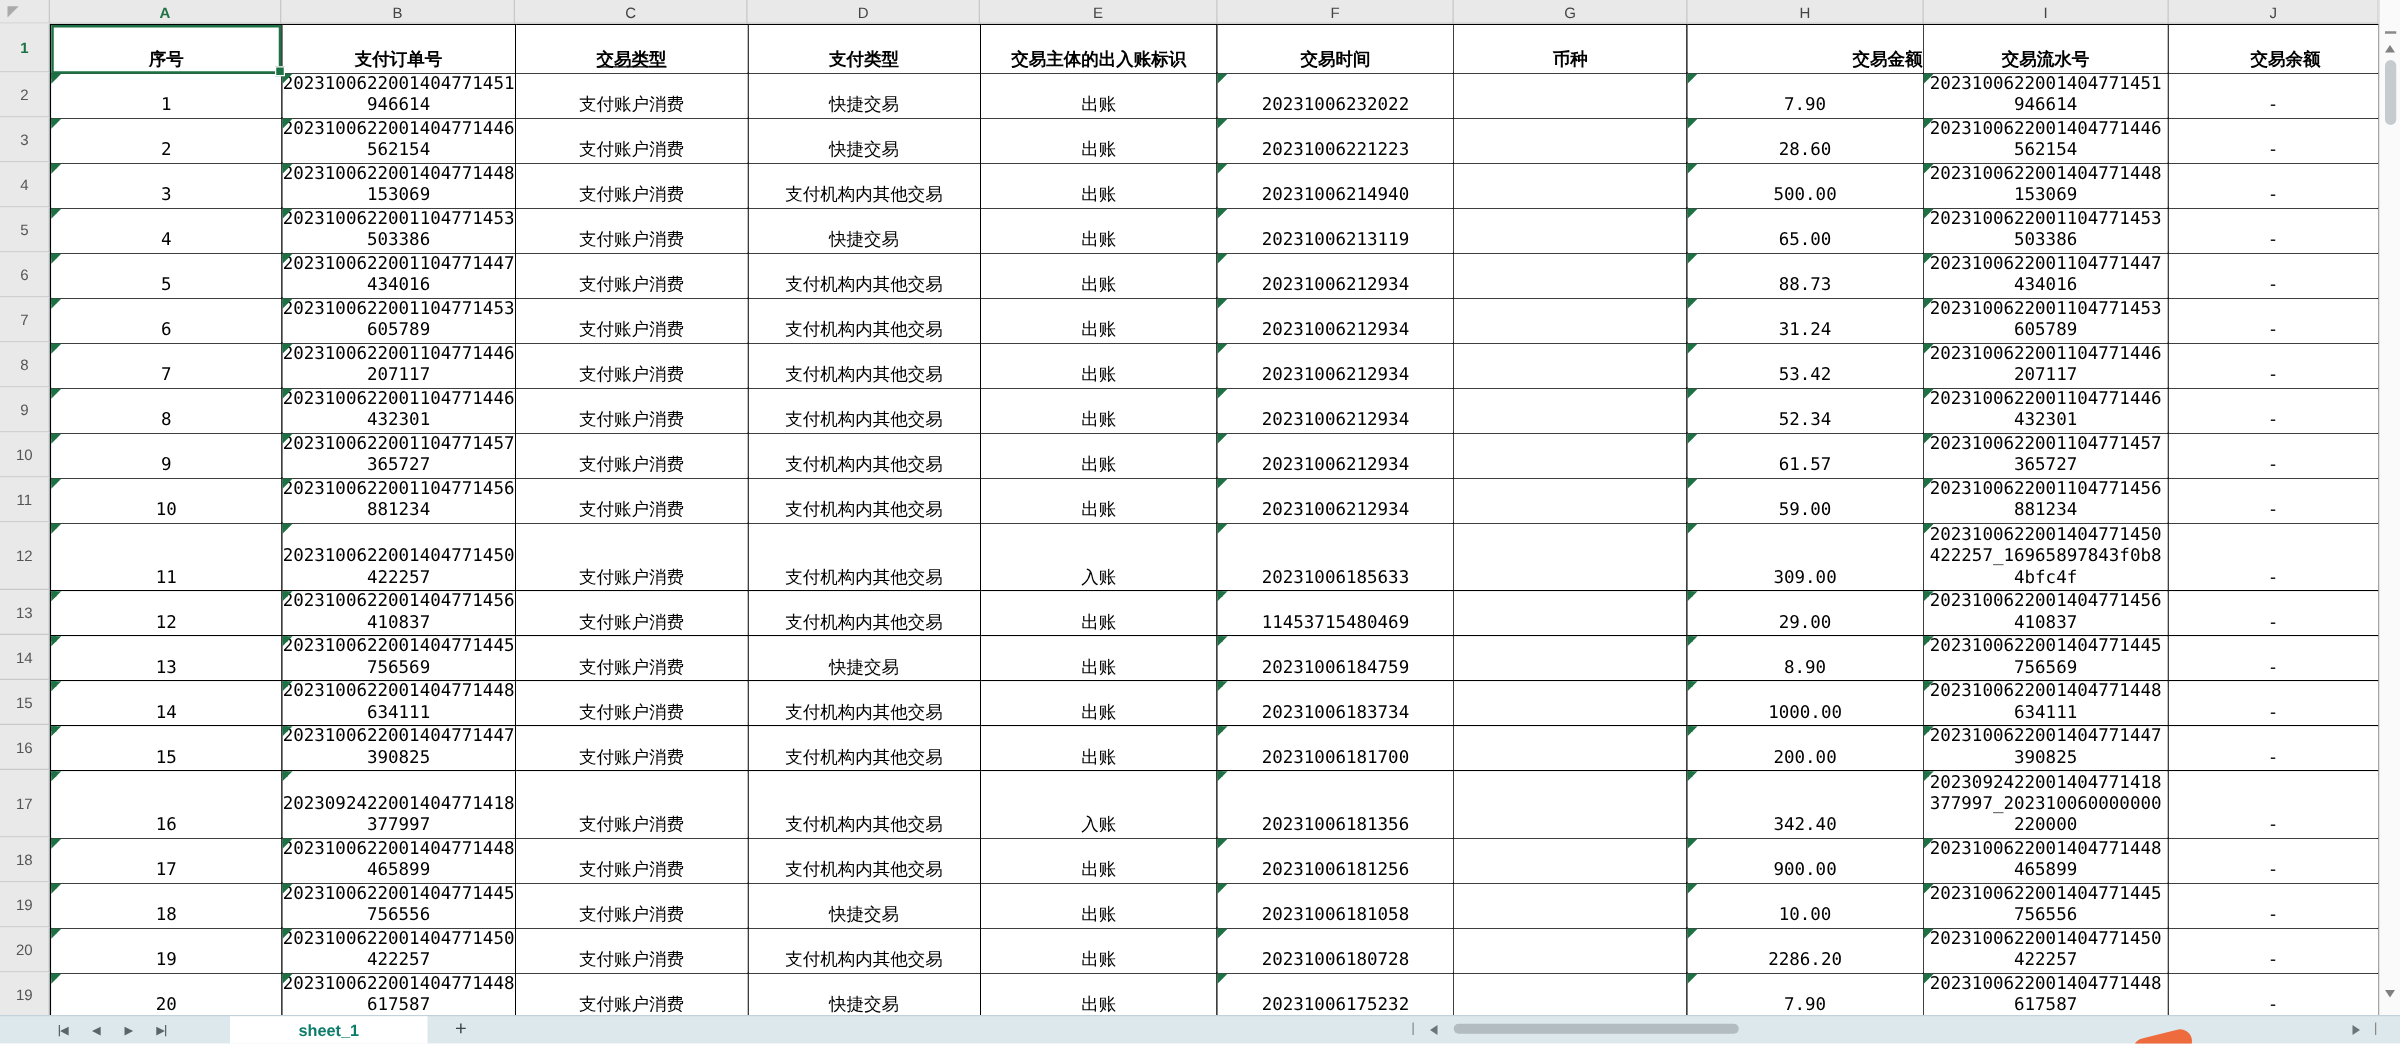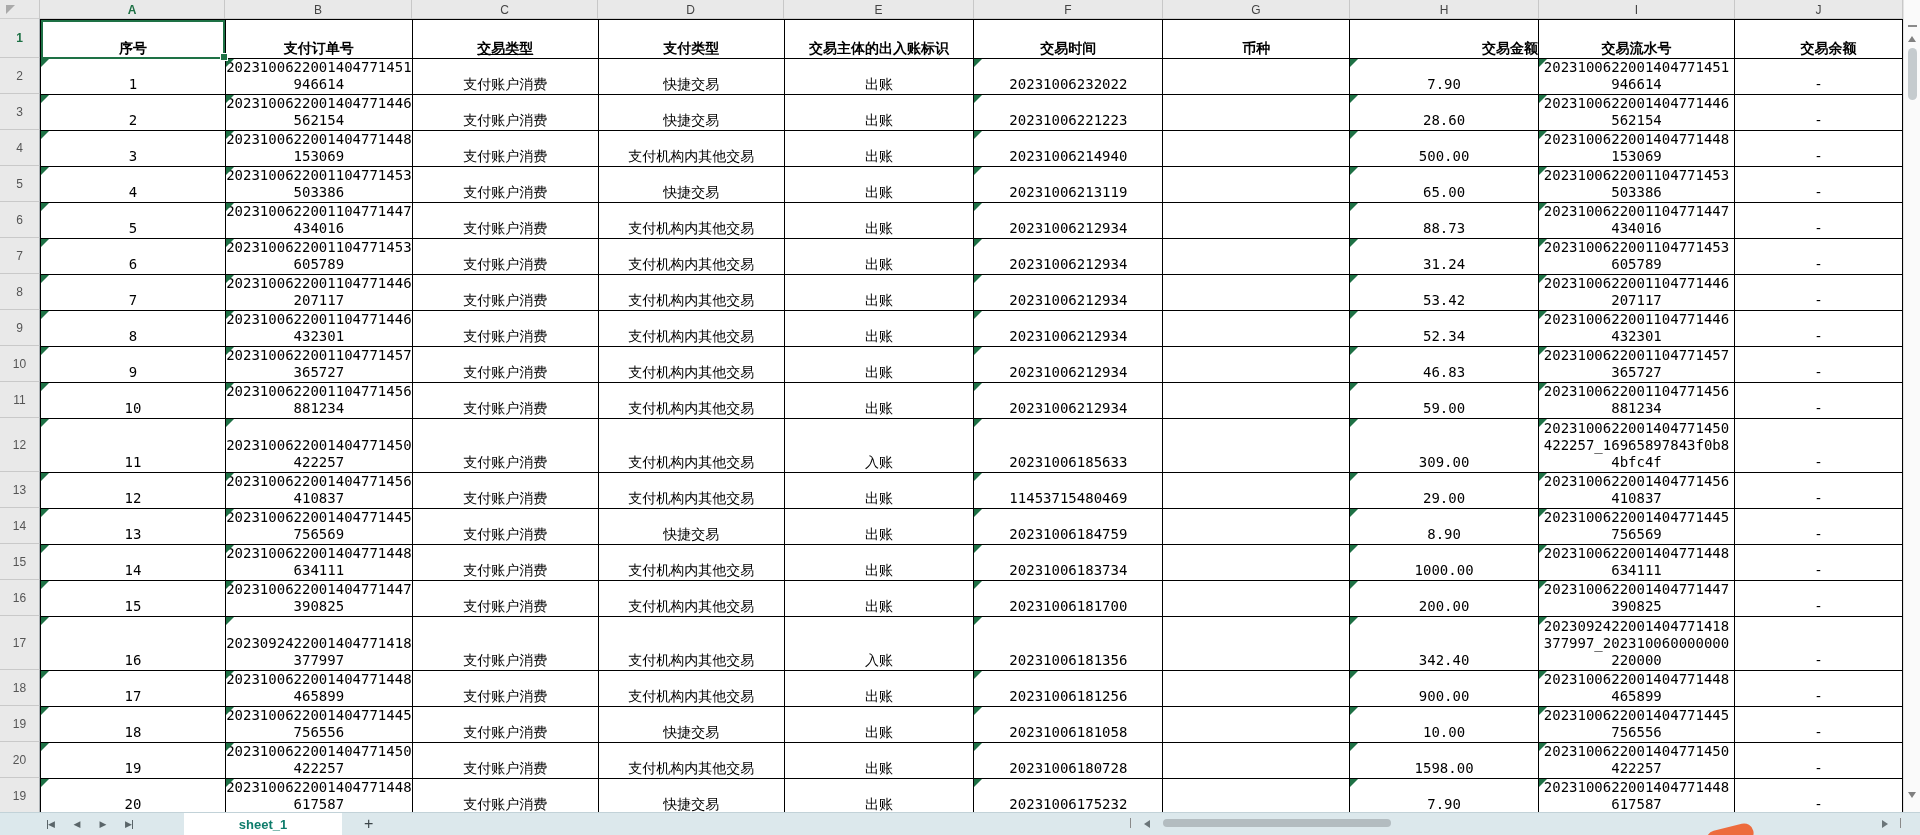--- a/index.html
+++ b/index.html
@@ -273,7 +273,7 @@
             <td>出账</td>
             <td class="tri">20231006212934</td>
             <td></td>
-            <td class="tri">46.83</td>
+            <td class="tri">61.57</td>
             <td class="tri">
               <div class="wrap22">2023100622001104771457365727</div>
             </td>

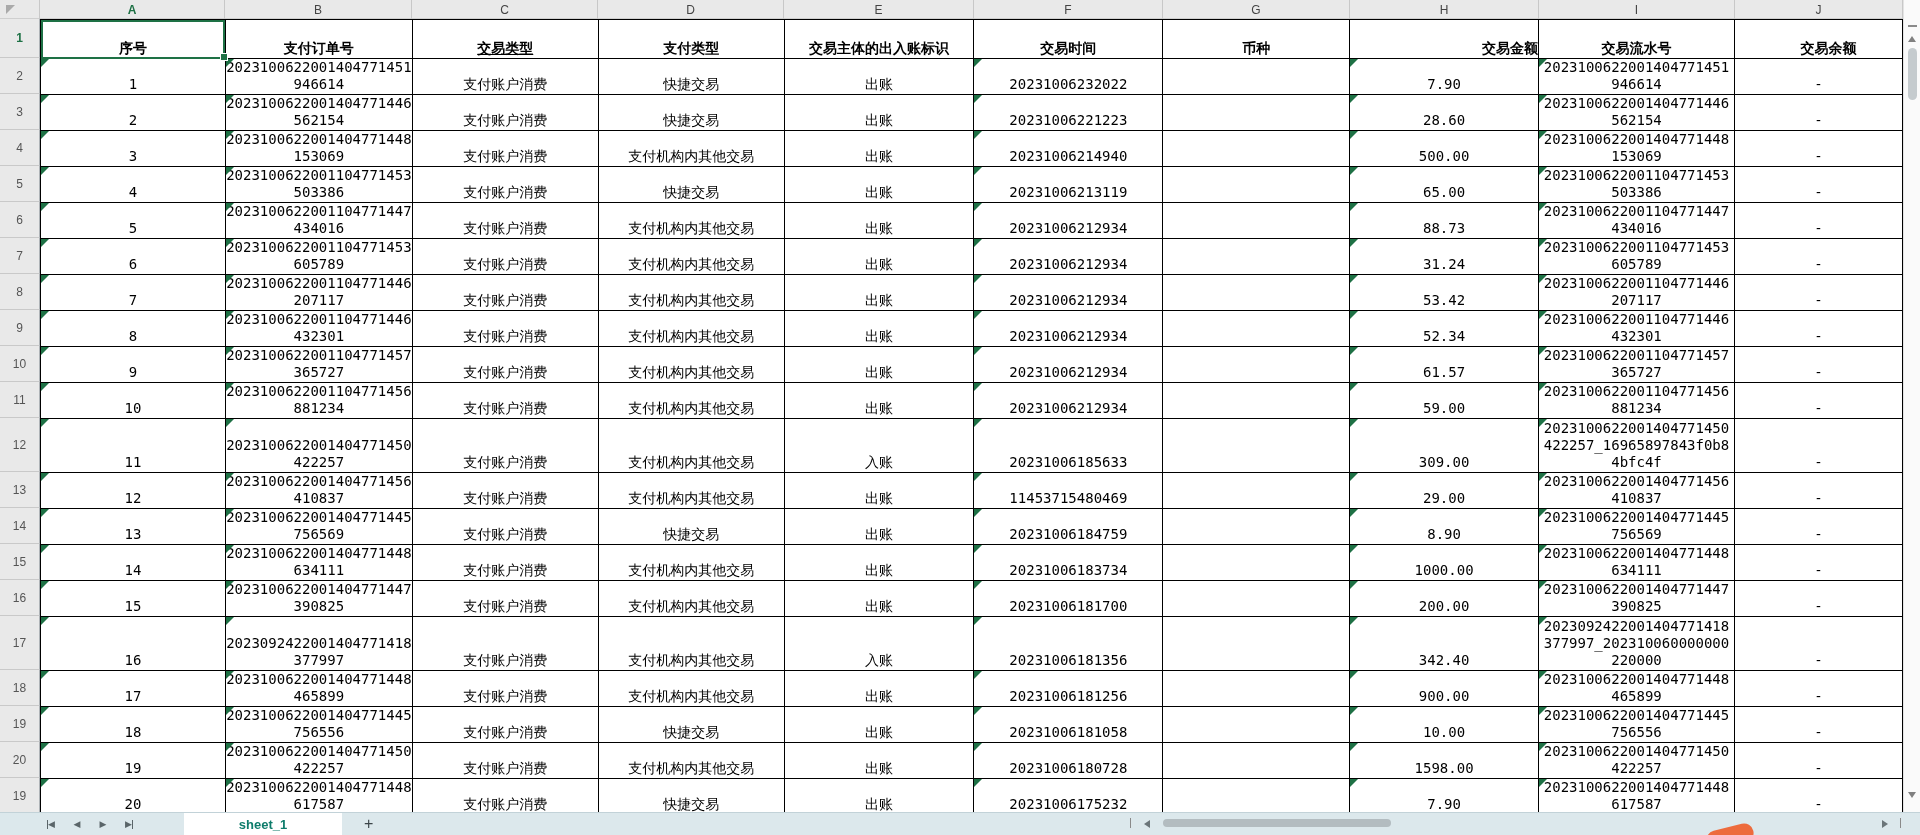--- a/index.html
+++ b/index.html
@@ -433,7 +433,7 @@
             <td>出账</td>
             <td class="tri">20231006180728</td>
             <td></td>
-            <td class="tri">1598.00</td>
+            <td class="tri">2286.20</td>
             <td class="tri">
               <div class="wrap22">2023100622001404771450422257</div>
             </td>

